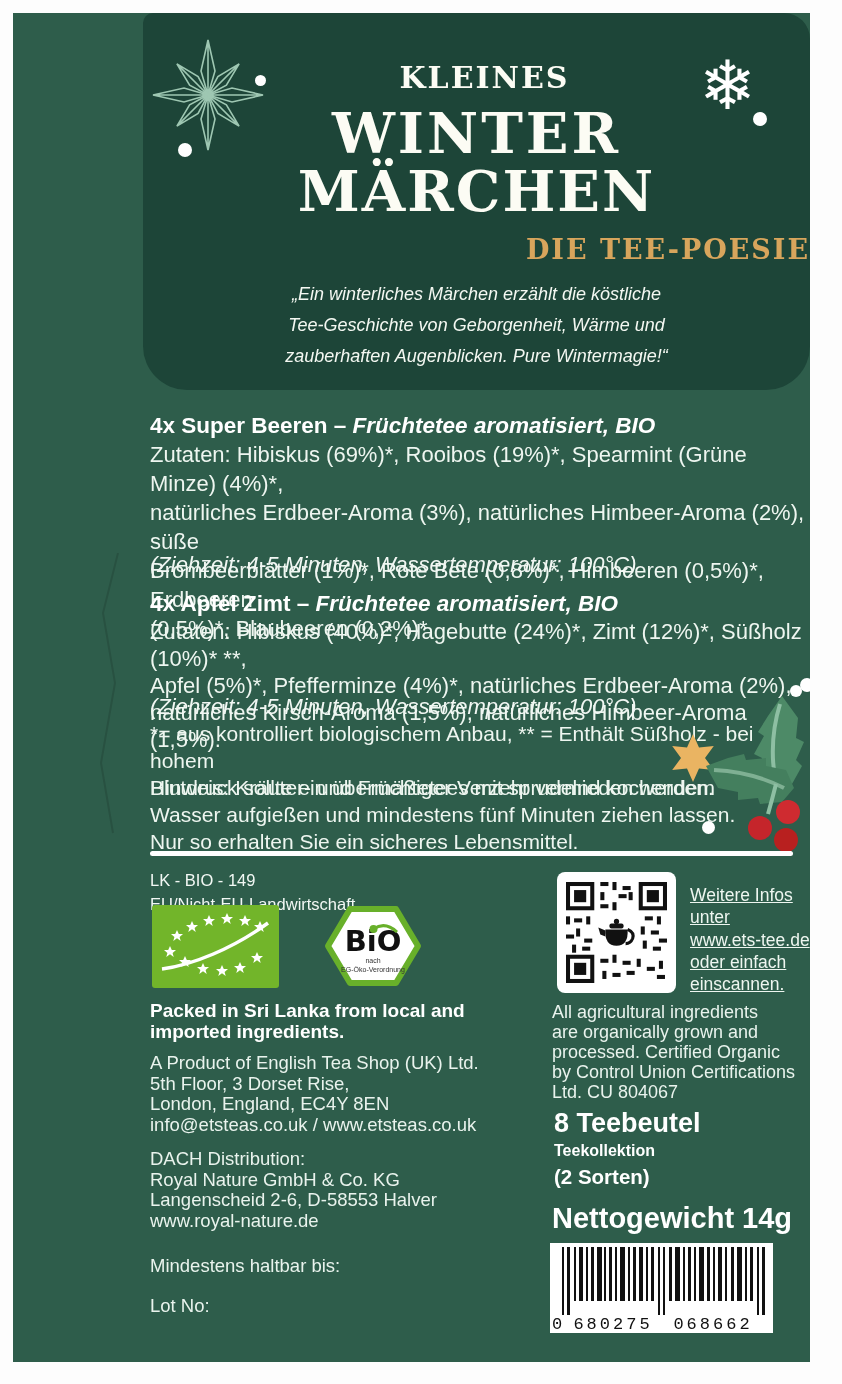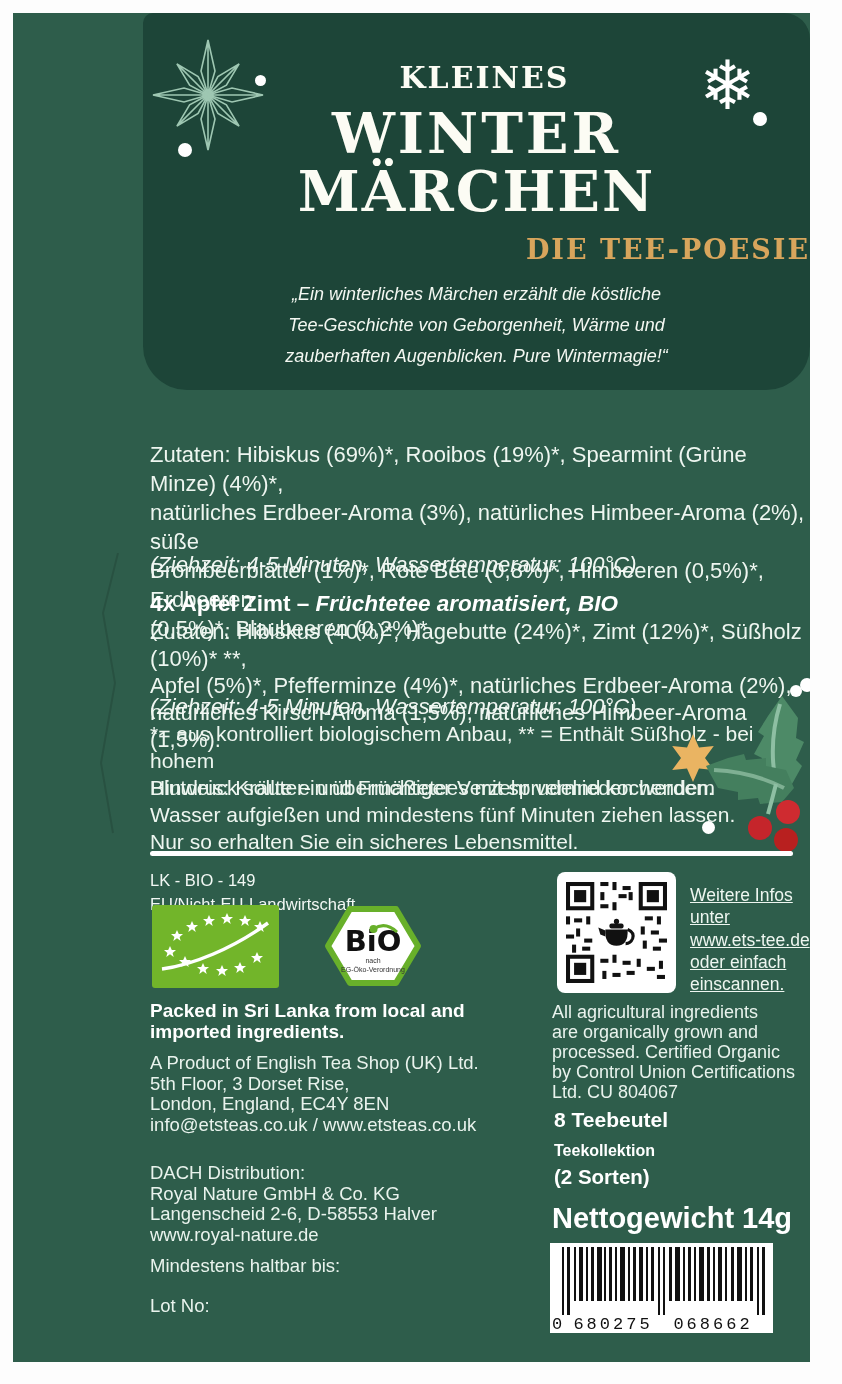--- a/index.html
+++ b/index.html
@@ -95,6 +95,9 @@
 zauberhaften Augenblicken. Pure Wintermagie!“</div>
     </div>
 
+    <div class="sec-head" style="top:400px">
+      <span>4x Super Beeren – </span><span class="it">Früchtetee aromatisiert, BIO</span>
+    </div>
     <div class="sec-body pre" style="top:427px;line-height:29px">Zutaten: Hibiskus (69%)*, Rooibos (19%)*, Spearmint (Grüne Minze) (4%)*,
 natürliches Erdbeer-Aroma (3%), natürliches Himbeer-Aroma (2%), süße
 Brombeerblätter (1%)*, Rote Bete (0,8%)*, Himbeeren (0,5%)*, Erdbeeren

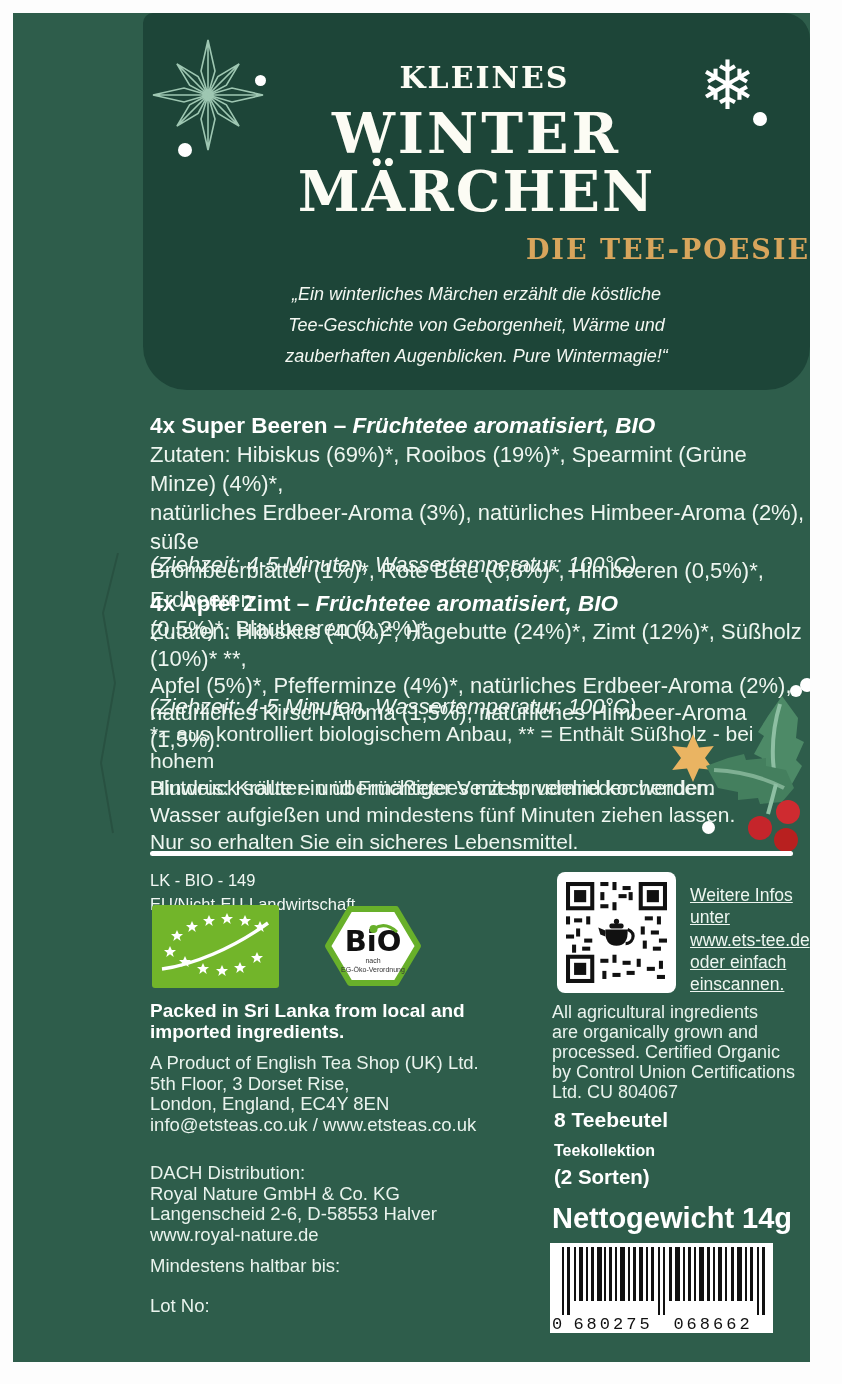--- a/index.html
+++ b/index.html
@@ -50,7 +50,7 @@
   .mhd{position:absolute;left:137px;top:1242px;color:#e9f3ed;font-size:18.5px;}
   .lot{position:absolute;left:137px;top:1282px;color:#e9f3ed;font-size:18.5px;}
   .organic{position:absolute;left:539px;top:989px;color:#e9f3ed;font-size:18px;line-height:20px;}
-  .count1{position:absolute;left:541px;top:1095px;color:#ffffff;font-size:21px;font-weight:bold;}
+  .count1{position:absolute;left:541px;top:1095px;color:#ffffff;font-size:27px;font-weight:bold;}
   .count2{position:absolute;left:541px;top:1129px;color:#ffffff;font-size:16px;font-weight:bold;}
   .count3{position:absolute;left:541px;top:1152px;color:#ffffff;font-size:20.5px;font-weight:bold;}
   .netwt{position:absolute;left:539px;top:1189px;color:#ffffff;font-size:29px;font-weight:bold;}

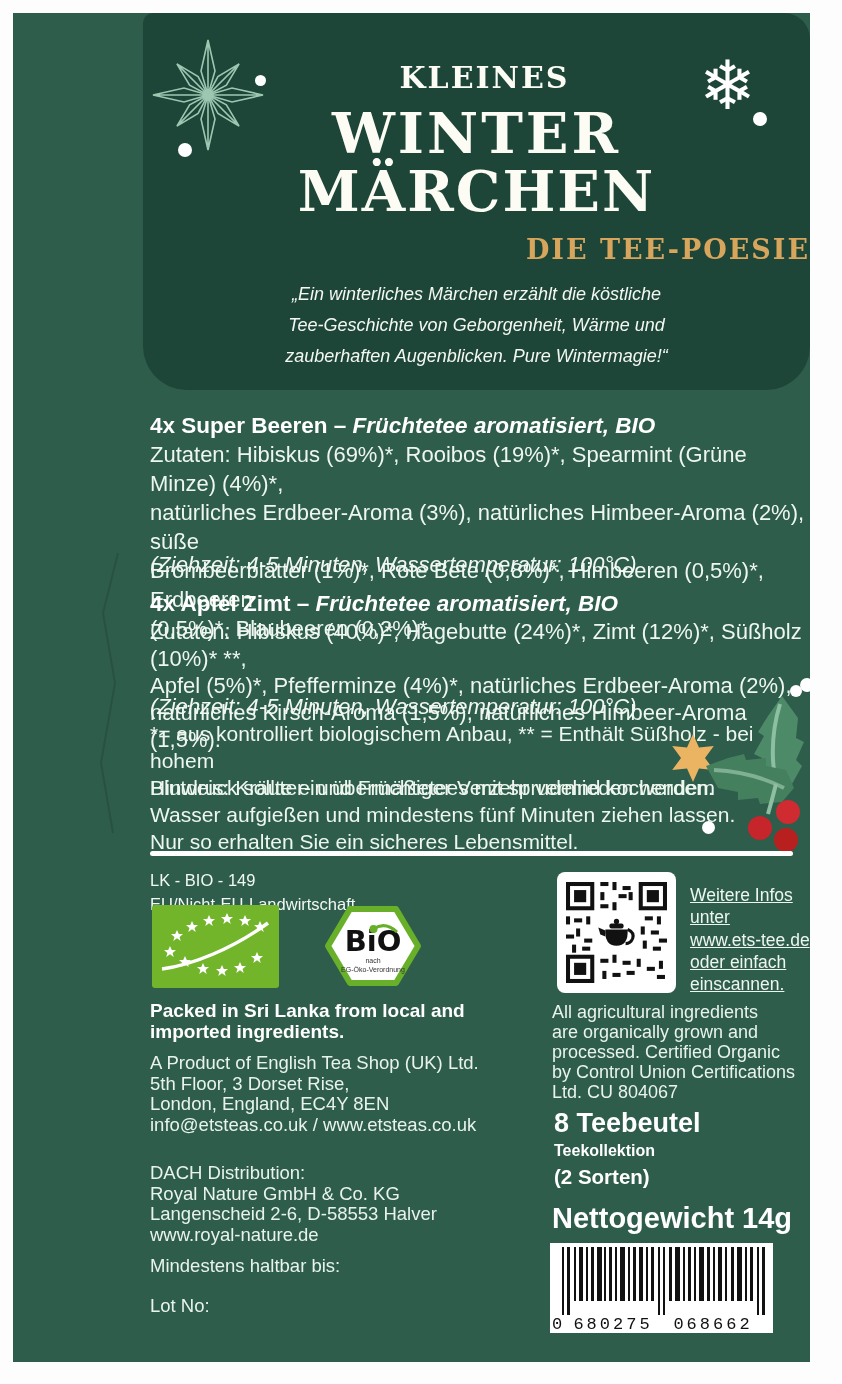--- a/index.html
+++ b/index.html
@@ -46,7 +46,7 @@
   .packed{position:absolute;left:137px;top:987px;color:#ffffff;font-size:19px;
           font-weight:bold;line-height:21px;}
   .producer{position:absolute;left:137px;top:1040px;color:#e9f3ed;font-size:18.5px;line-height:20.5px;}
-  .dach{position:absolute;left:137px;top:1136px;color:#e9f3ed;font-size:18.5px;line-height:20.5px;margin-top:14px;}
+  .dach{position:absolute;left:137px;top:1136px;color:#e9f3ed;font-size:18.5px;line-height:20.5px;}
   .mhd{position:absolute;left:137px;top:1242px;color:#e9f3ed;font-size:18.5px;}
   .lot{position:absolute;left:137px;top:1282px;color:#e9f3ed;font-size:18.5px;}
   .organic{position:absolute;left:539px;top:989px;color:#e9f3ed;font-size:18px;line-height:20px;}

